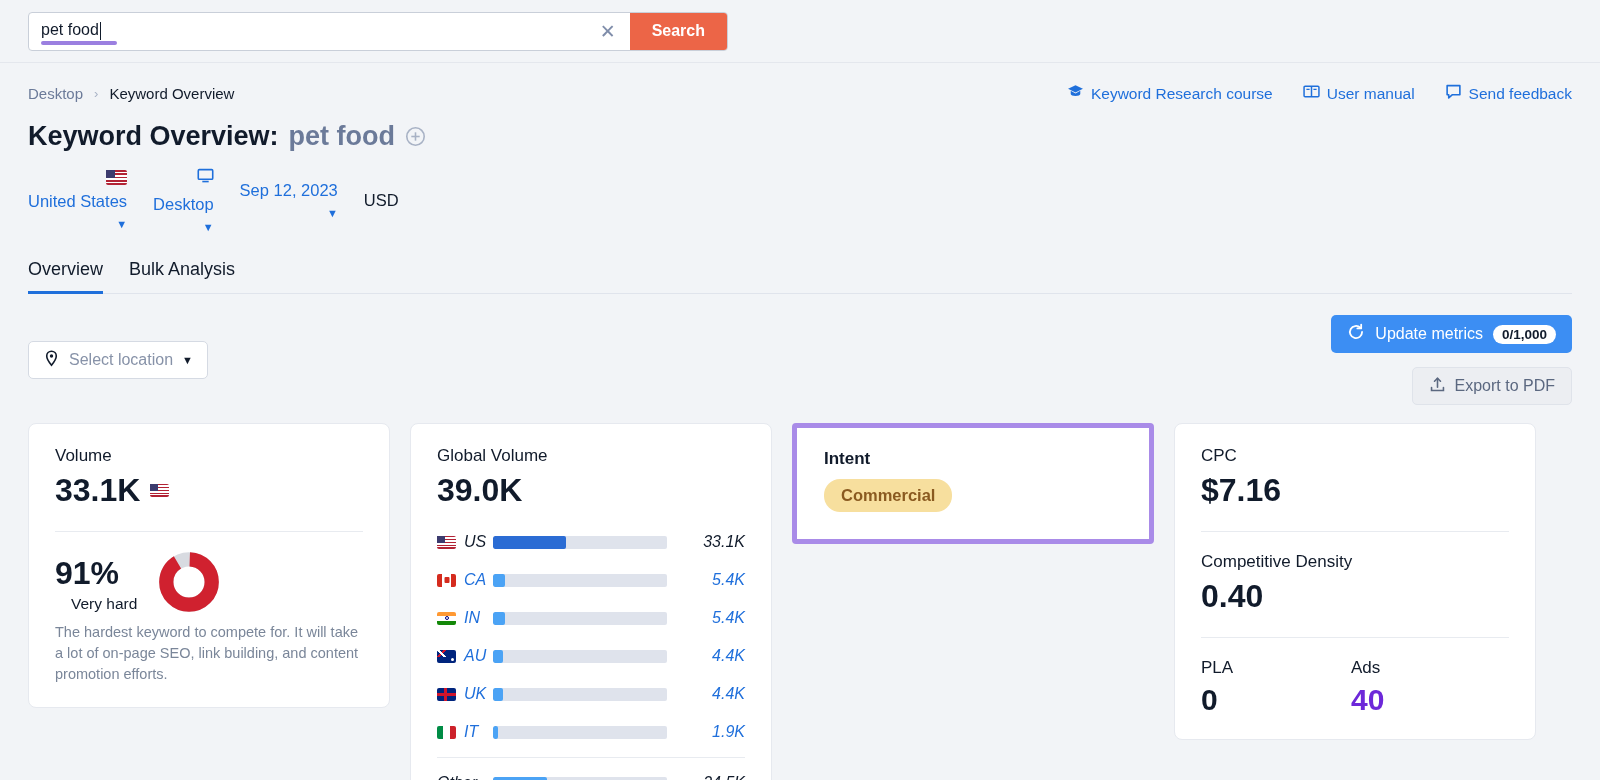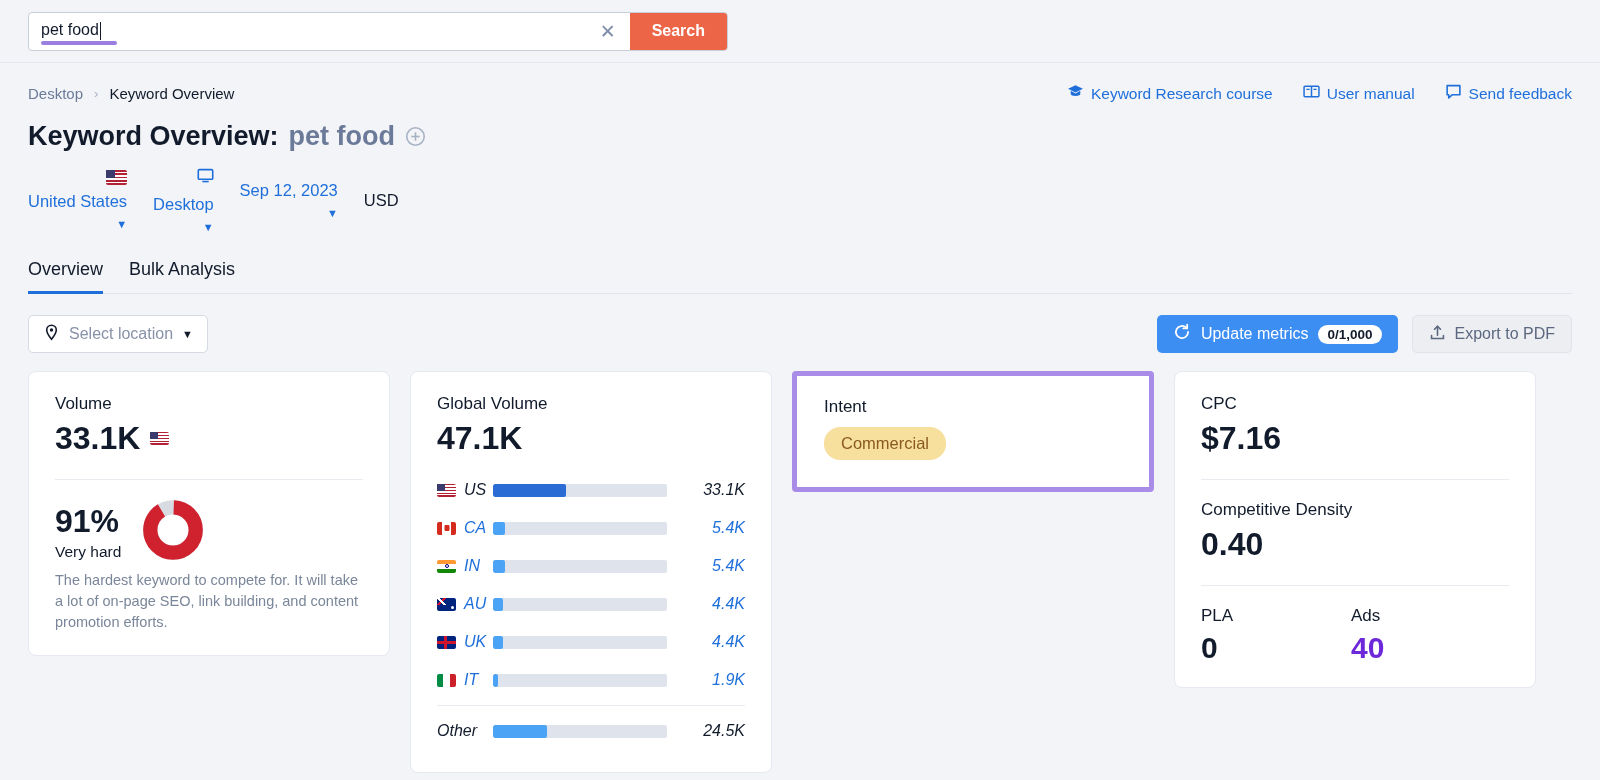--- a/index.html
+++ b/index.html
@@ -117,7 +117,7 @@
     height: 38px; padding: 0 14px; cursor: pointer;
   }
   .loc-label { color: #8792a8; font-size: 16px; }
-  .toolbar-right { display: flex; align-items: flex-end; gap: 14px; }
+  .toolbar-right { display: flex; align-items: flex-end; gap: 14px; flex-direction: column; }
   .btn-update {
     display: flex; align-items: center; gap: 10px;
     background: #3c8ef3; color: #fff; border: none; border-radius: 5px;

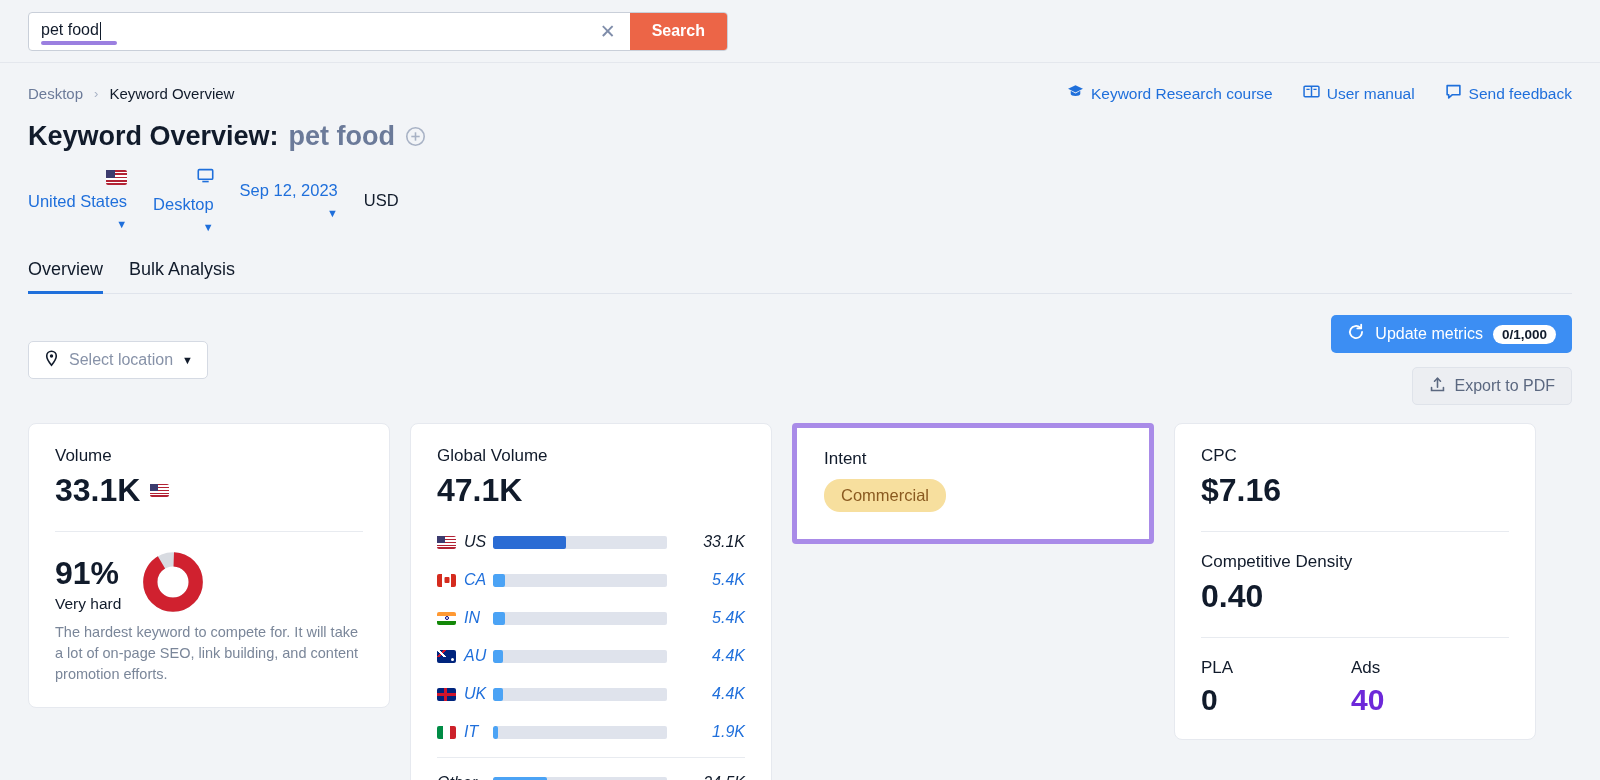--- a/index.html
+++ b/index.html
@@ -192,7 +192,7 @@
     border: 5px solid #a98be8; border-radius: 4px;
     padding: 0;
   }
-  .highlight-wrap .card { border-radius: 0; border-color: #fff; }
+  .highlight-wrap .card { border-radius: 0; border-color: #fff; font-weight: bold; }
   .pill {
     display: inline-block; margin-top: 10px;
     background: #f7df9e; color: #8a5a20;

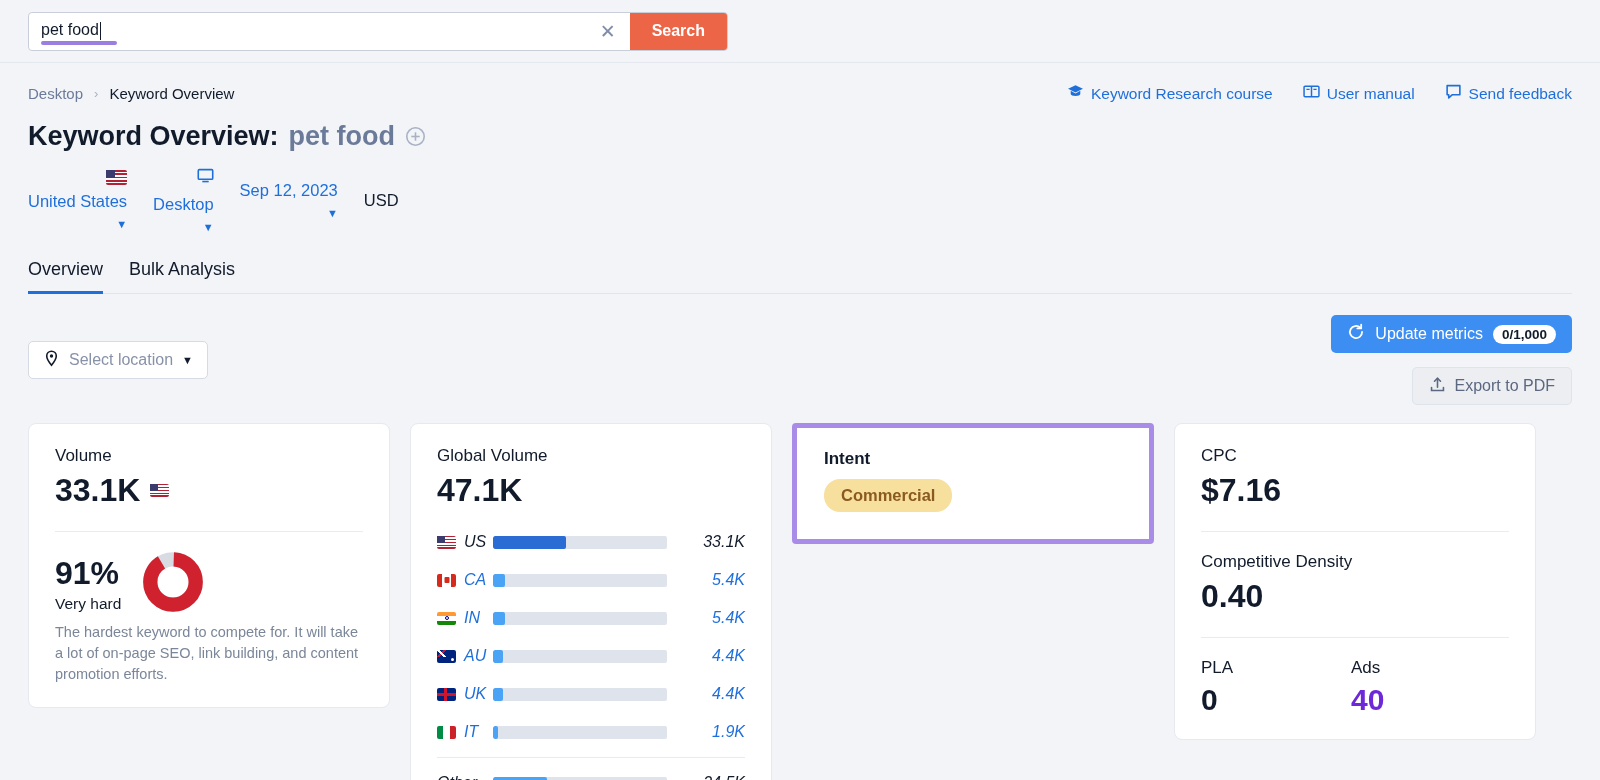--- a/index.html
+++ b/index.html
@@ -393,7 +393,7 @@
     <div class="col">
       <div class="card">
         <div class="metric-label">Global Volume</div>
-        <div class="metric-value">47.1K</div>
+        <div class="metric-value">39.0K</div>
         <div class="gv-list">
 
           <div class="gv-row">

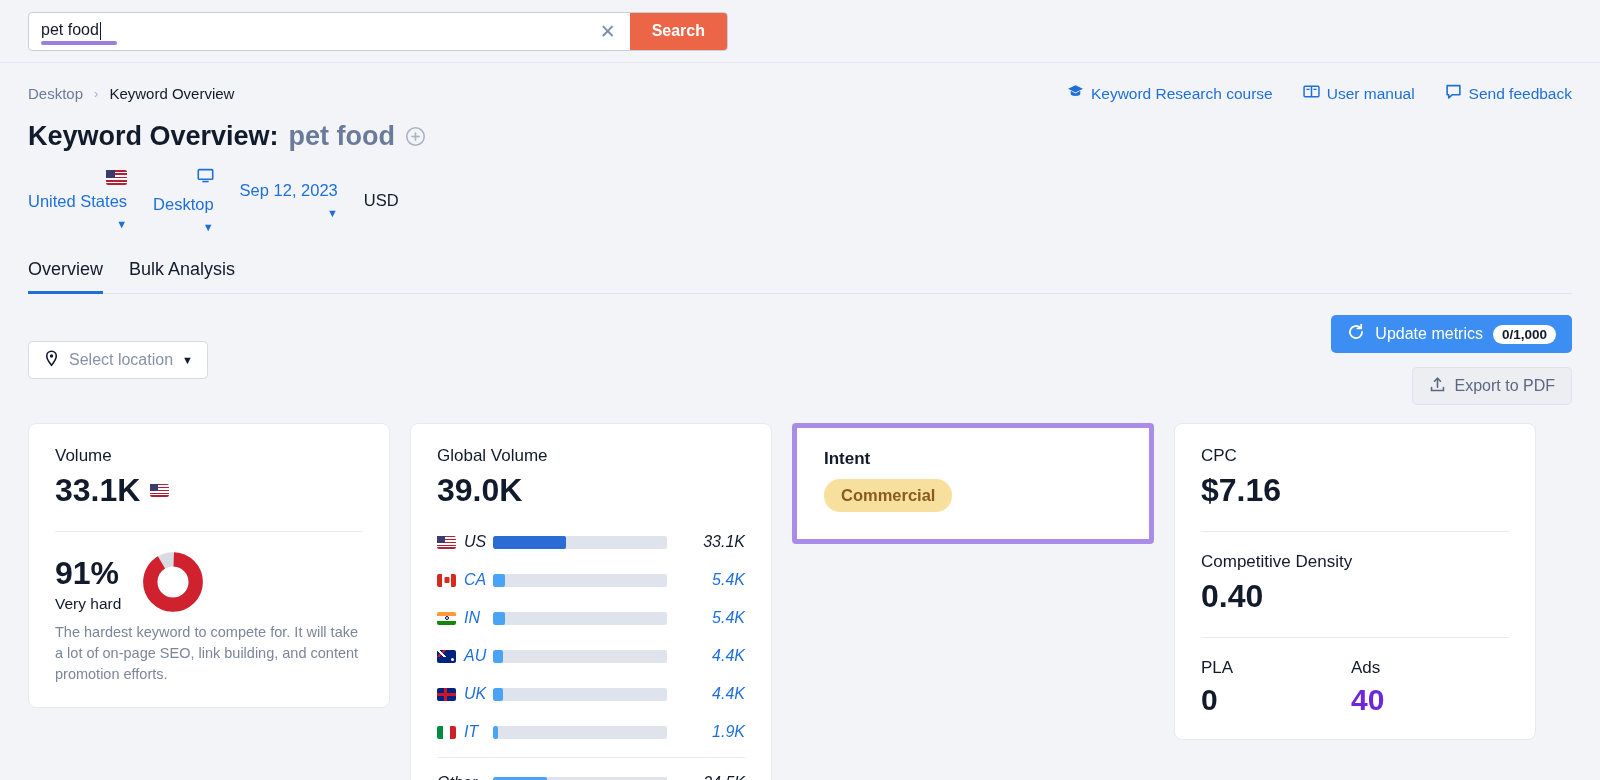--- a/index.html
+++ b/index.html
@@ -161,7 +161,7 @@
   .kd-row { display: flex; align-items: center; gap: 22px; margin-top: 4px; }
   .kd-left { display: flex; flex-direction: column; }
   .kd-pct { font-size: 32px; font-weight: bold; }
-  .kd-word { font-size: 15.5px; color: #111b2b; margin-top: 3px; }
+  .kd-word { font-size: 15.5px; color: #111b2b; margin-top: 3px; margin-left: 16px; }
   .kd-desc {
     font-size: 14.5px; color: #7a8699; line-height: 1.45;
     margin-top: 6px;

